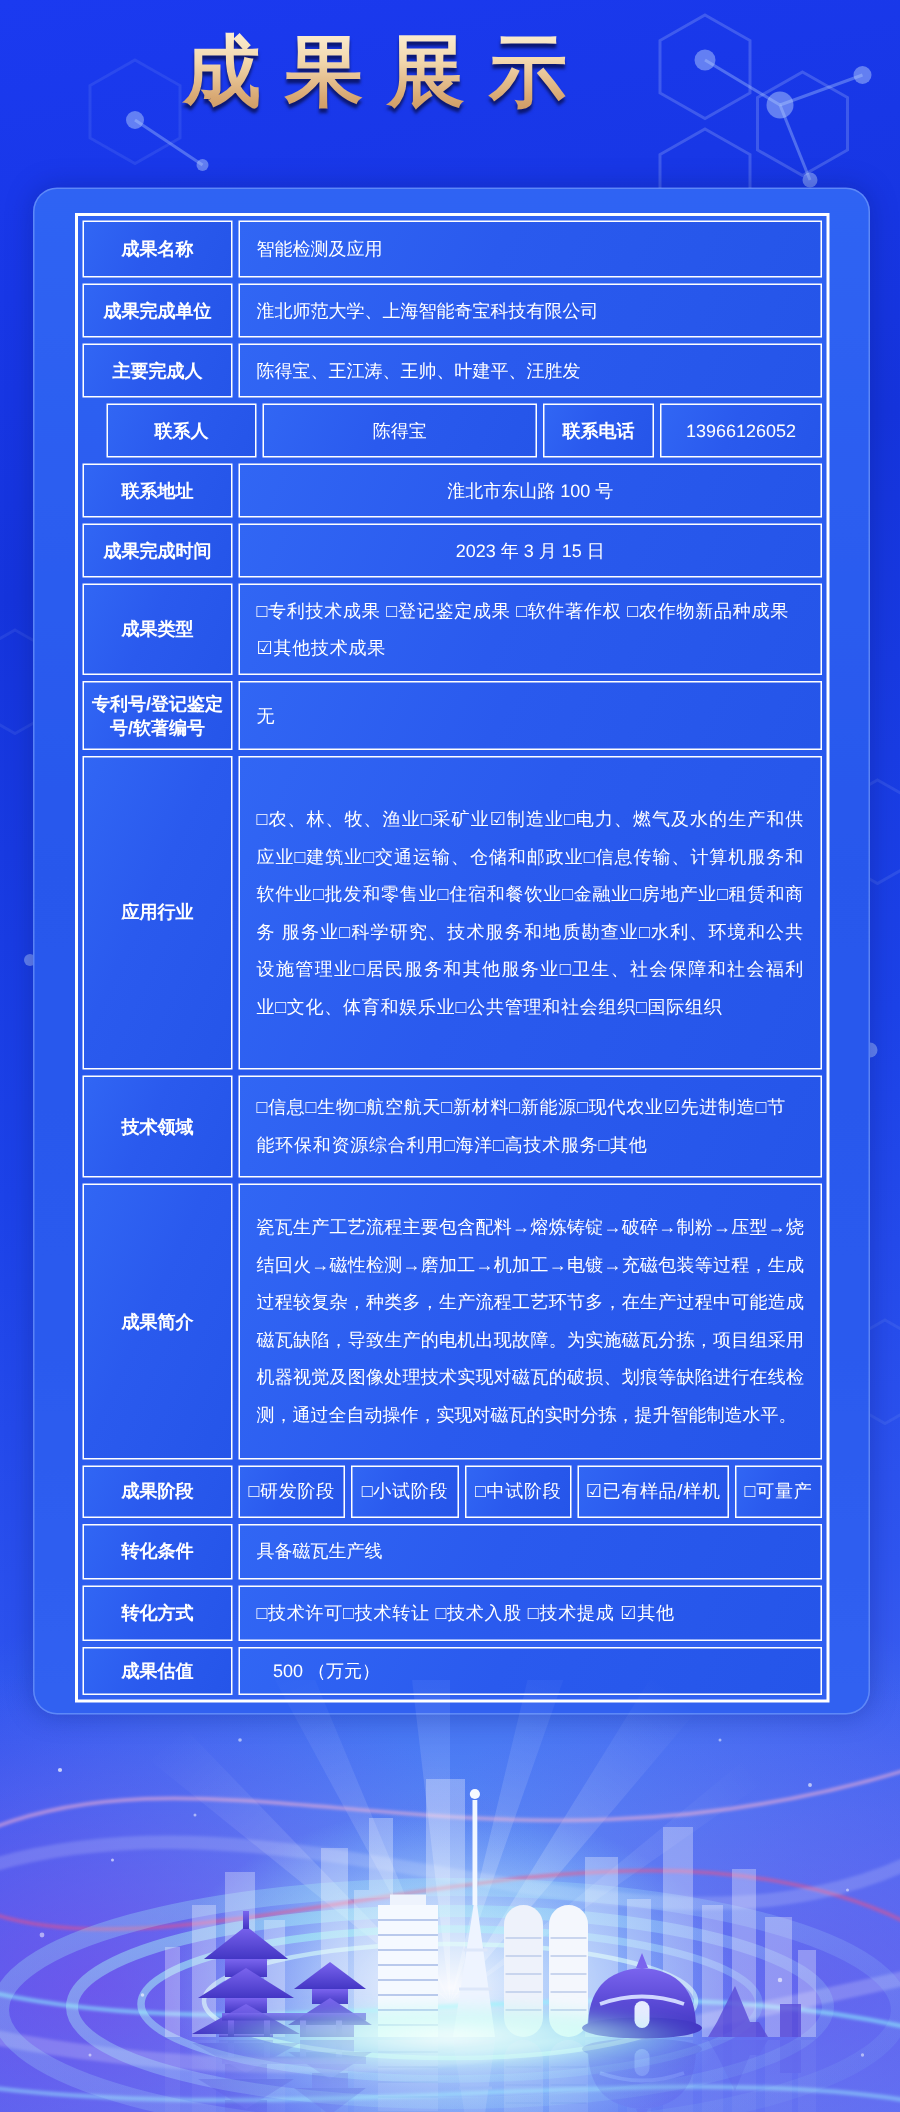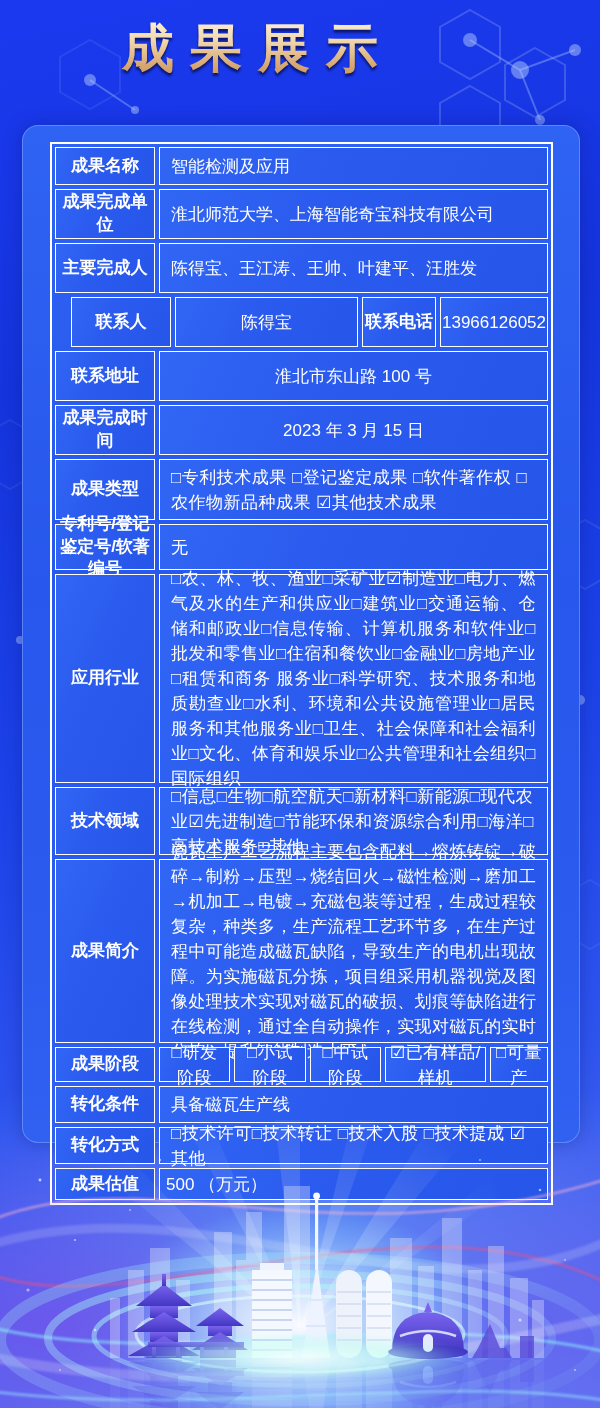--- a/index.html
+++ b/index.html
@@ -40,7 +40,7 @@
   .cell{
     border:1.5px solid #ffffff;box-sizing:border-box;
     background:linear-gradient(115deg,#3166f4 0%,#2a5aee 45%,#2555e9 100%);
-    color:#ffffff;font-size:17px;display:flex;align-items:center;
+    color:#ffffff;font-size:12px;display:flex;align-items:center;
   }
   .lbl{justify-content:center;text-align:center;font-weight:700;line-height:1.35;padding:0 2px;}
   .val{padding:0 11px;line-height:25px;}

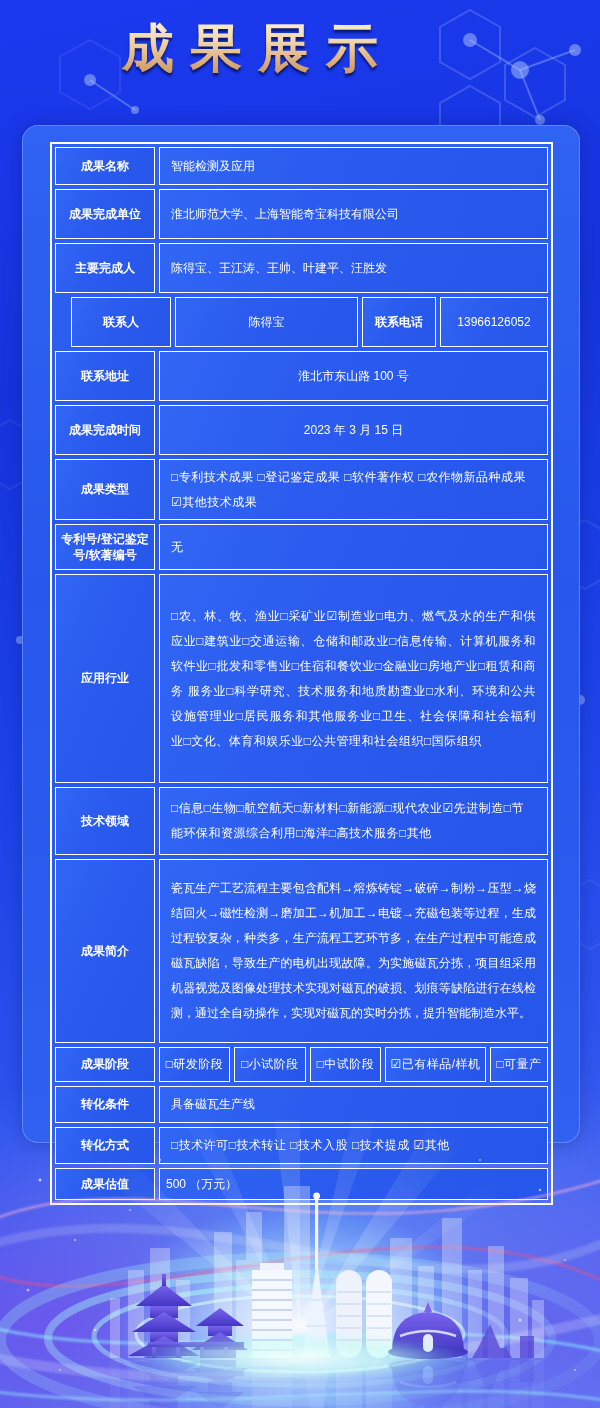--- a/index.html
+++ b/index.html
@@ -47,7 +47,7 @@
   .ctr{justify-content:center;text-align:center;padding:0 4px;}
   .jst{text-align:justify;text-justify:inter-ideograph;}
   .chk{letter-spacing:.5px;}
-  .h38{height:38px}.h36{height:50px}.h61{height:61px}.h46{height:46px}
+  .h38{height:38px}.h36{height:36px}.h61{height:61px}.h46{height:46px}
   .h176{height:209px}.h68{height:68px}.h184{height:184px}
   .h35{height:35px}.h37{height:37px}.h39{height:32px}
   .pad20{padding-left:6px;}

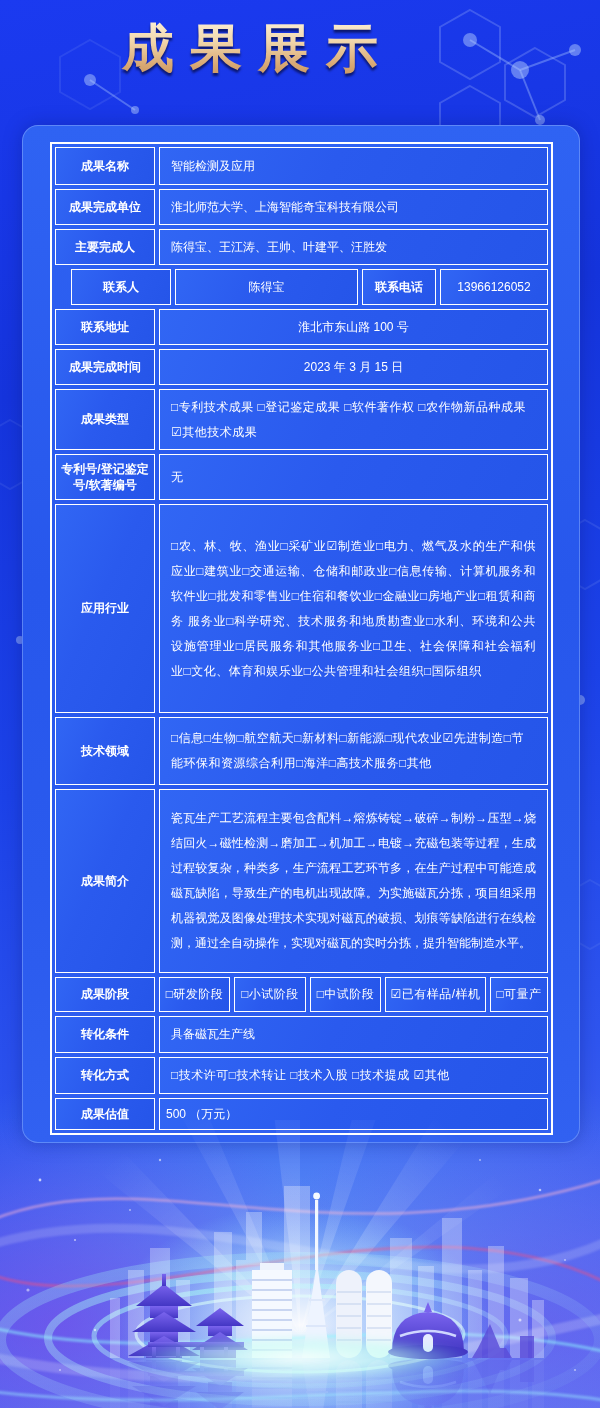--- a/index.html
+++ b/index.html
@@ -50,7 +50,7 @@
   .h38{height:38px}.h36{height:36px}.h61{height:61px}.h46{height:46px}
   .h176{height:209px}.h68{height:68px}.h184{height:184px}
   .h35{height:35px}.h37{height:37px}.h39{height:32px}
-  .pad20{padding-left:6px;}
+  .pad20{padding-left:22px;}
   
   .scene{position:absolute;left:0;top:1120px;width:600px;height:288px;pointer-events:none;}
 </style>

